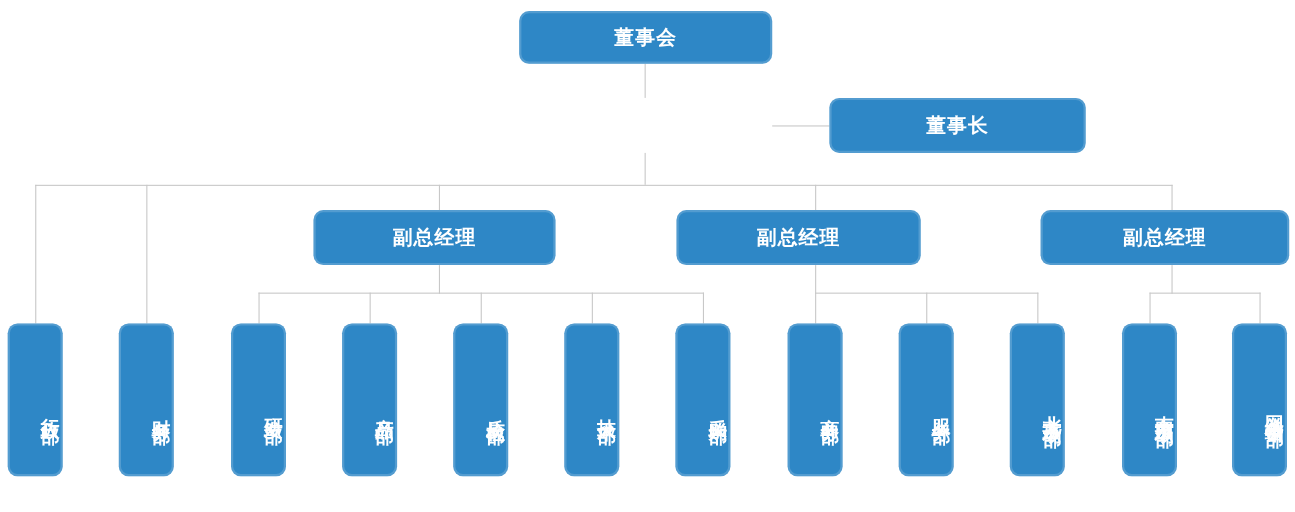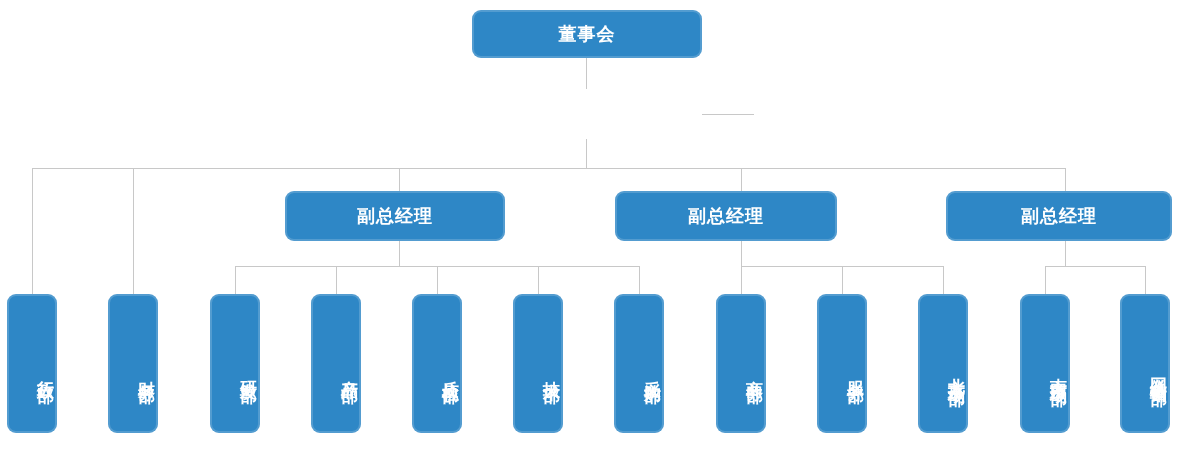--- a/index.html
+++ b/index.html
@@ -86,6 +86,9 @@
     <span>董事会</span>
   </div>
 
+  <div class="node h-node" style="left:754px;top:89px;width:233px;height:50px">
+    <span>董事长</span>
+  </div>
 
   <div class="node h-node" style="left:285px;top:191px;width:220px;height:50px">
     <span>副总经理</span>

